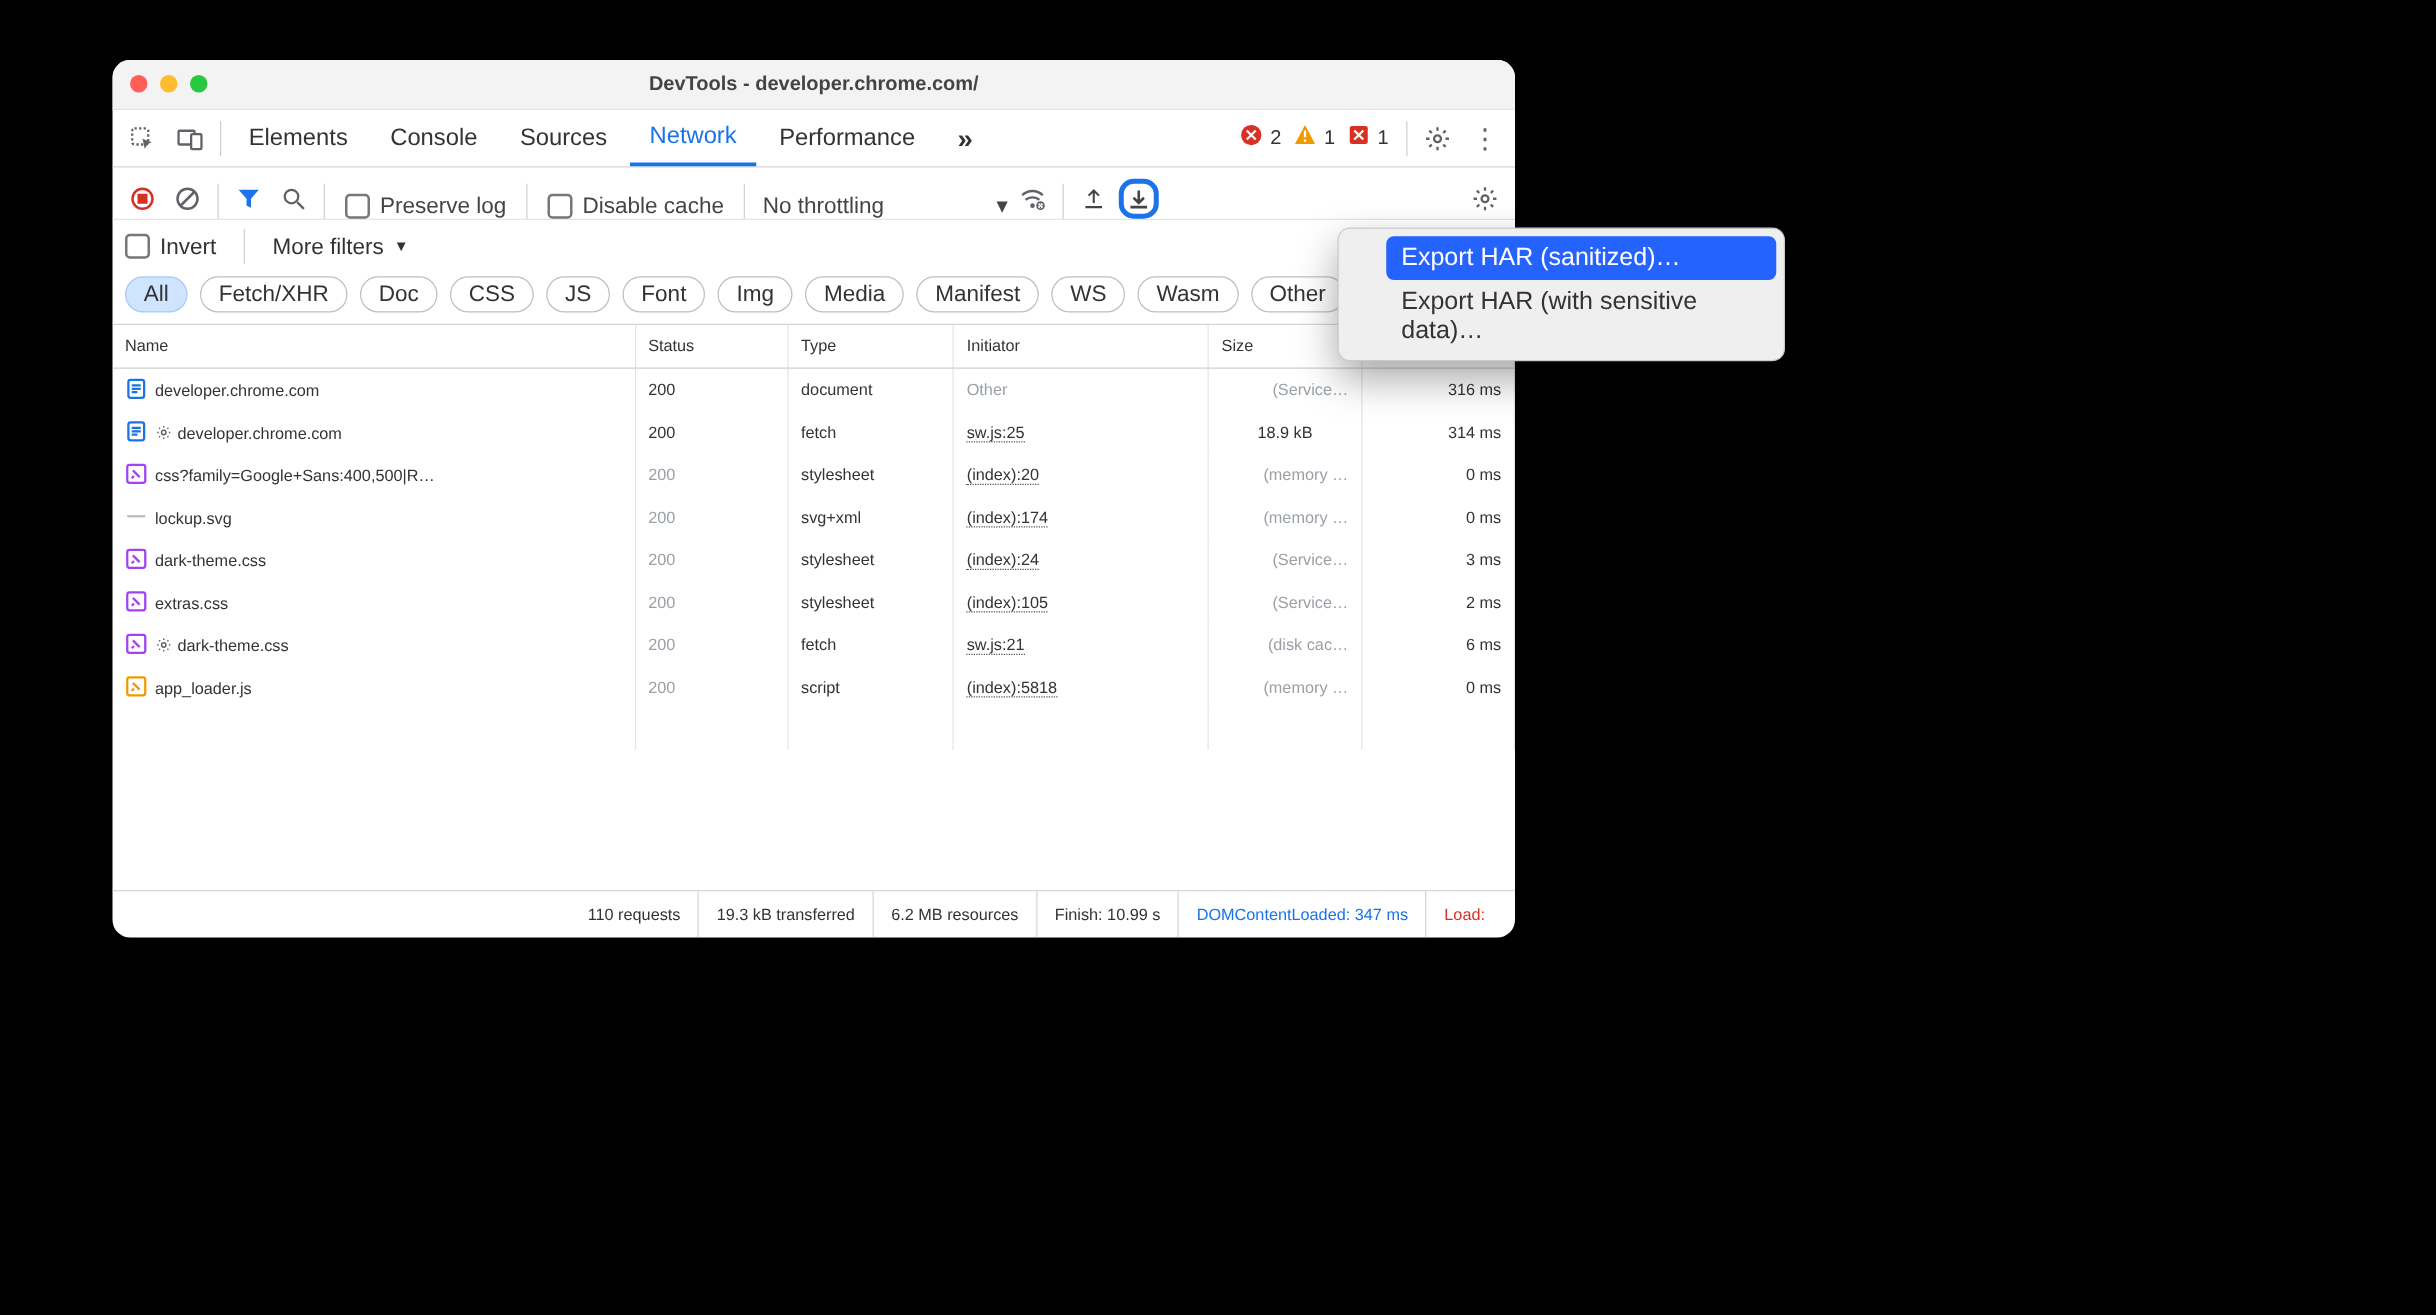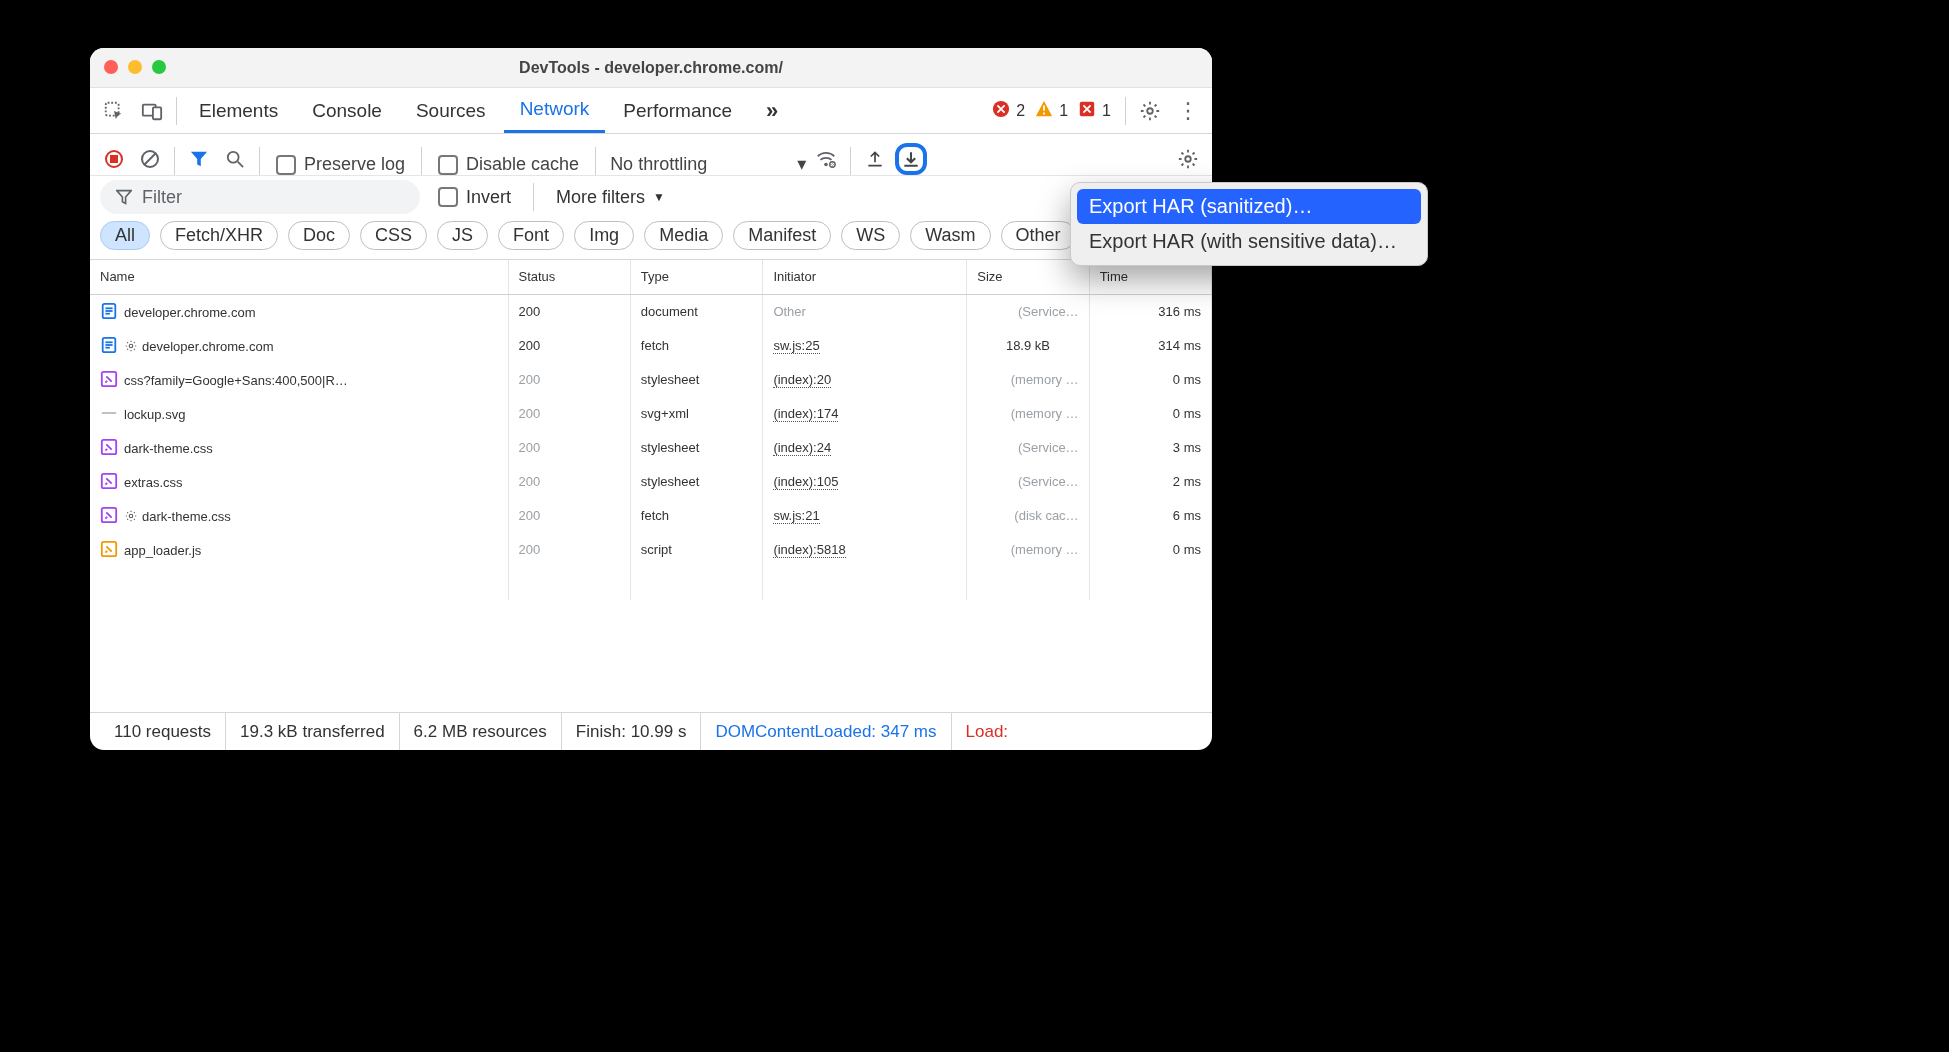--- a/index.html
+++ b/index.html
@@ -311,12 +311,6 @@
   </div>
 
   <div class="filterbar1">
-    <div class="filter-input">
-      <svg width="16" height="16" viewBox="0 0 20 20">
-          <path d="M1 2 H19 L12 10 V18 L8 16 V10 Z" fill="none" stroke="#5f6368" stroke-width="2"></path>
-        </svg>
-      <span>Filter</span>
-    </div>
     <div class="checkbox-row" style="padding:0;">
       <div class="fake-checkbox"></div>
       <span>Invert</span>

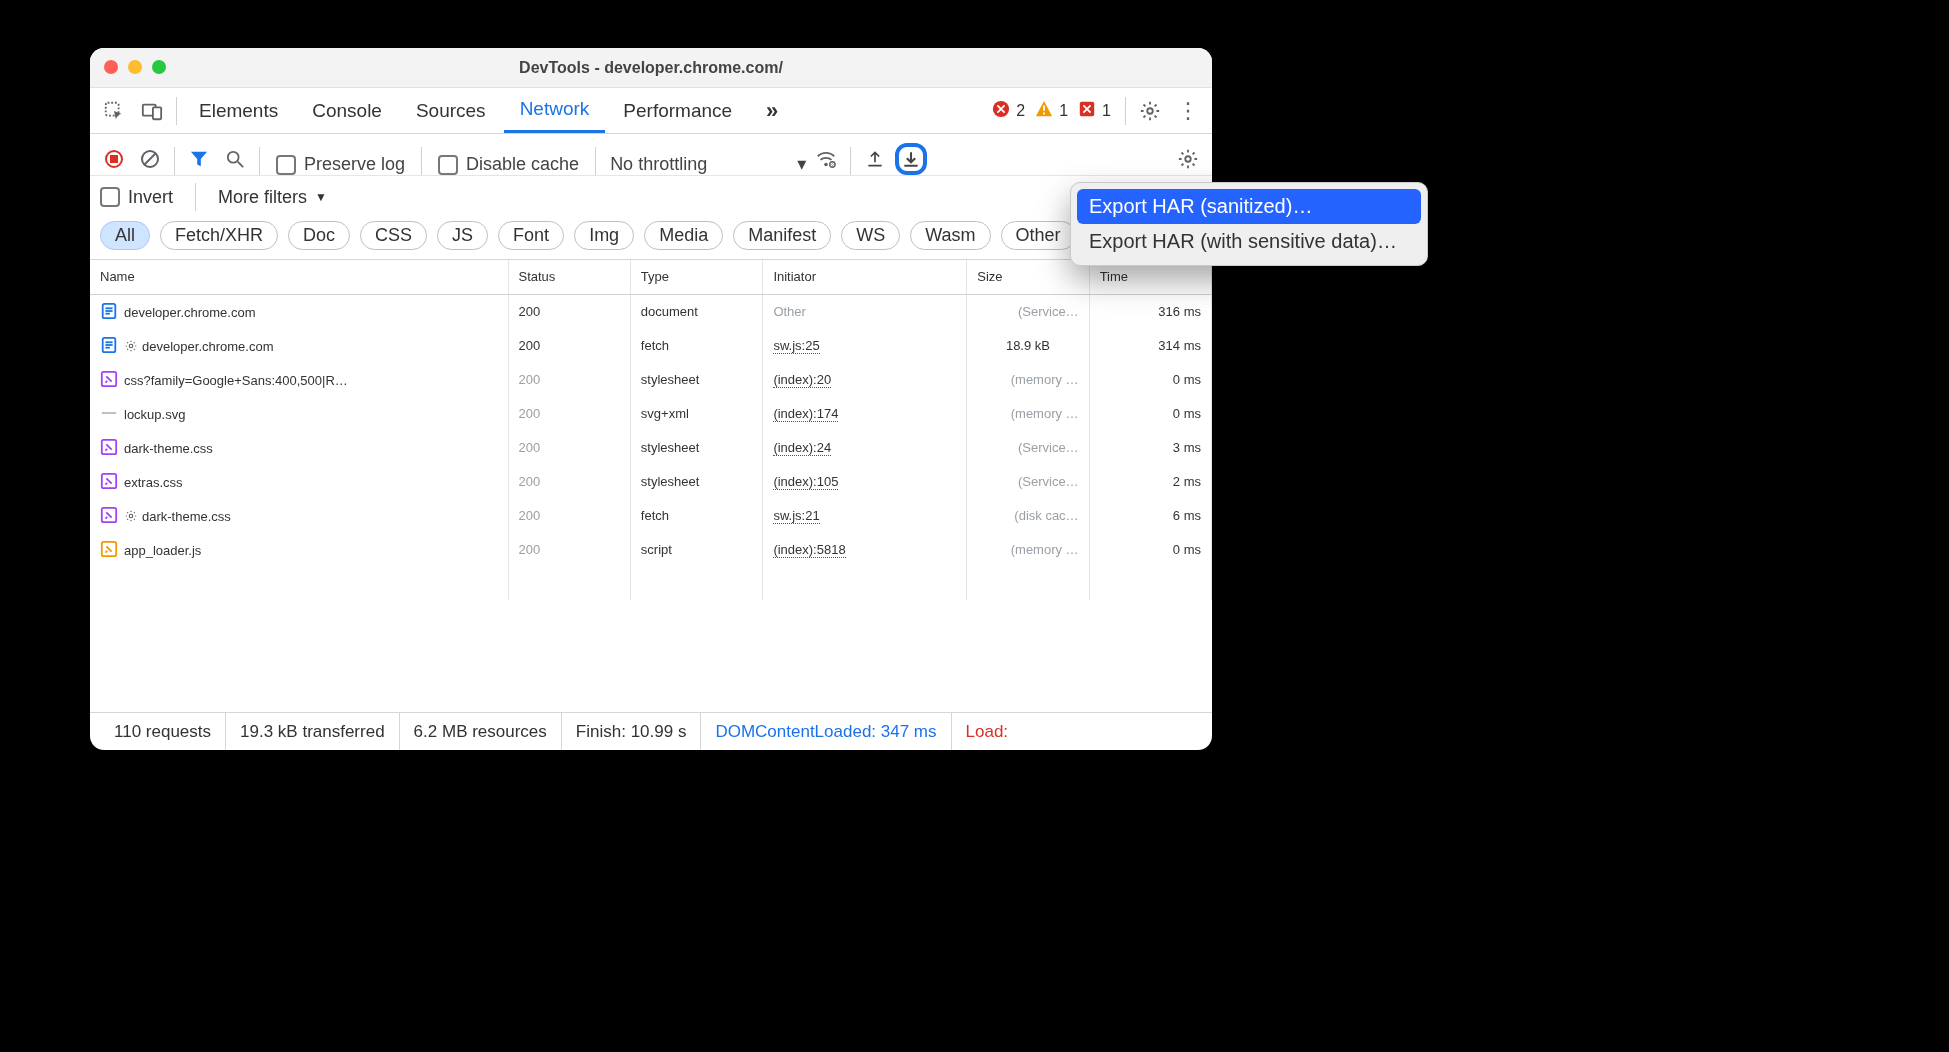--- a/index.html
+++ b/index.html
@@ -174,7 +174,7 @@
     padding:6px;
     font-size:20px;
   }
-  .popup .item { padding:6px 12px; border-radius:6px; }
+  .popup .item { padding:6px 12px; border-radius:6px;margin-left:32px; }
   .popup .item.sel { background:#2563ff; color:#fff; }
 </style>
 </head>

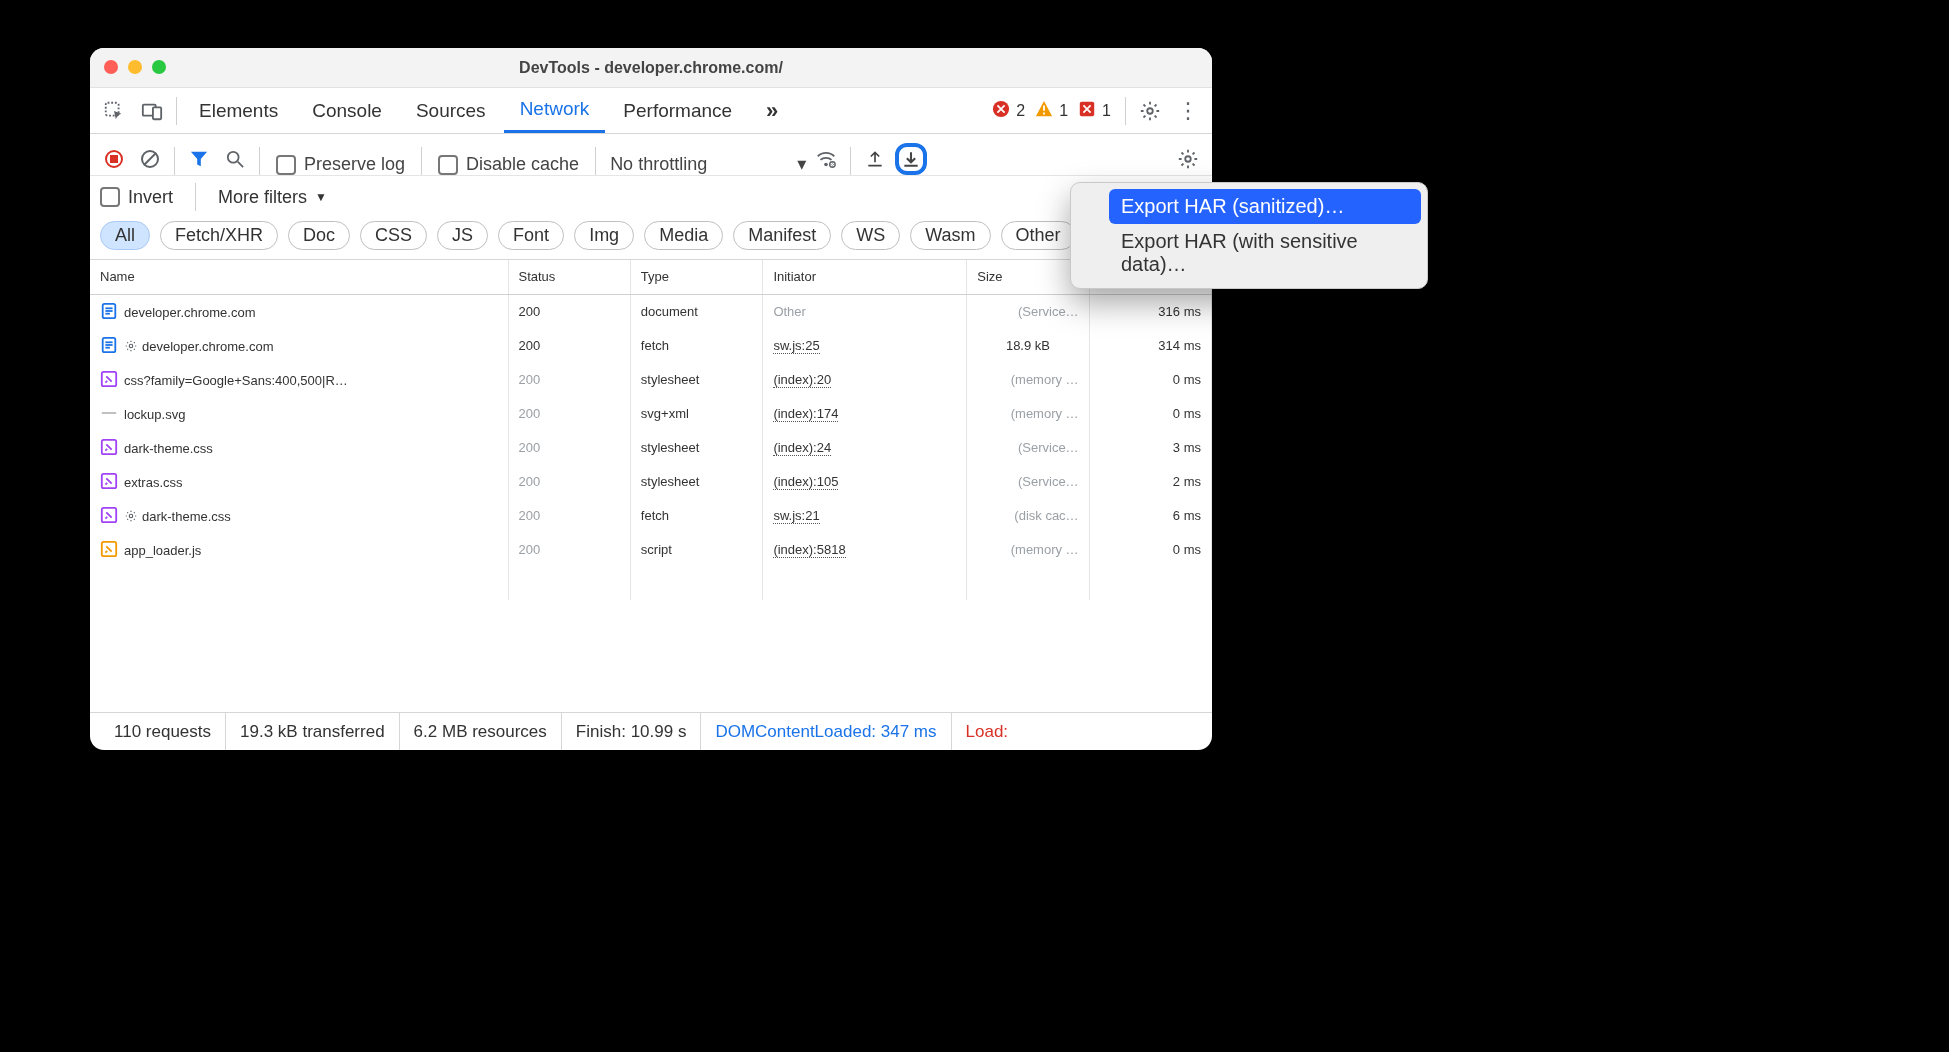--- a/index.html
+++ b/index.html
@@ -155,7 +155,7 @@
     height: 38px;
     border-top:1px solid #d6d6d6;
     display:flex; align-items:center;
-    font-size: 17px; padding:0 10px; gap:0;
+    font-size: 13px; padding:0 10px; gap:0;justify-content:flex-end;
   }
   .footer .seg { padding:0 14px; border-right:1px solid #d6d6d6; height:100%; display:flex; align-items:center;}
   .footer .seg:last-child { border-right:none; }

